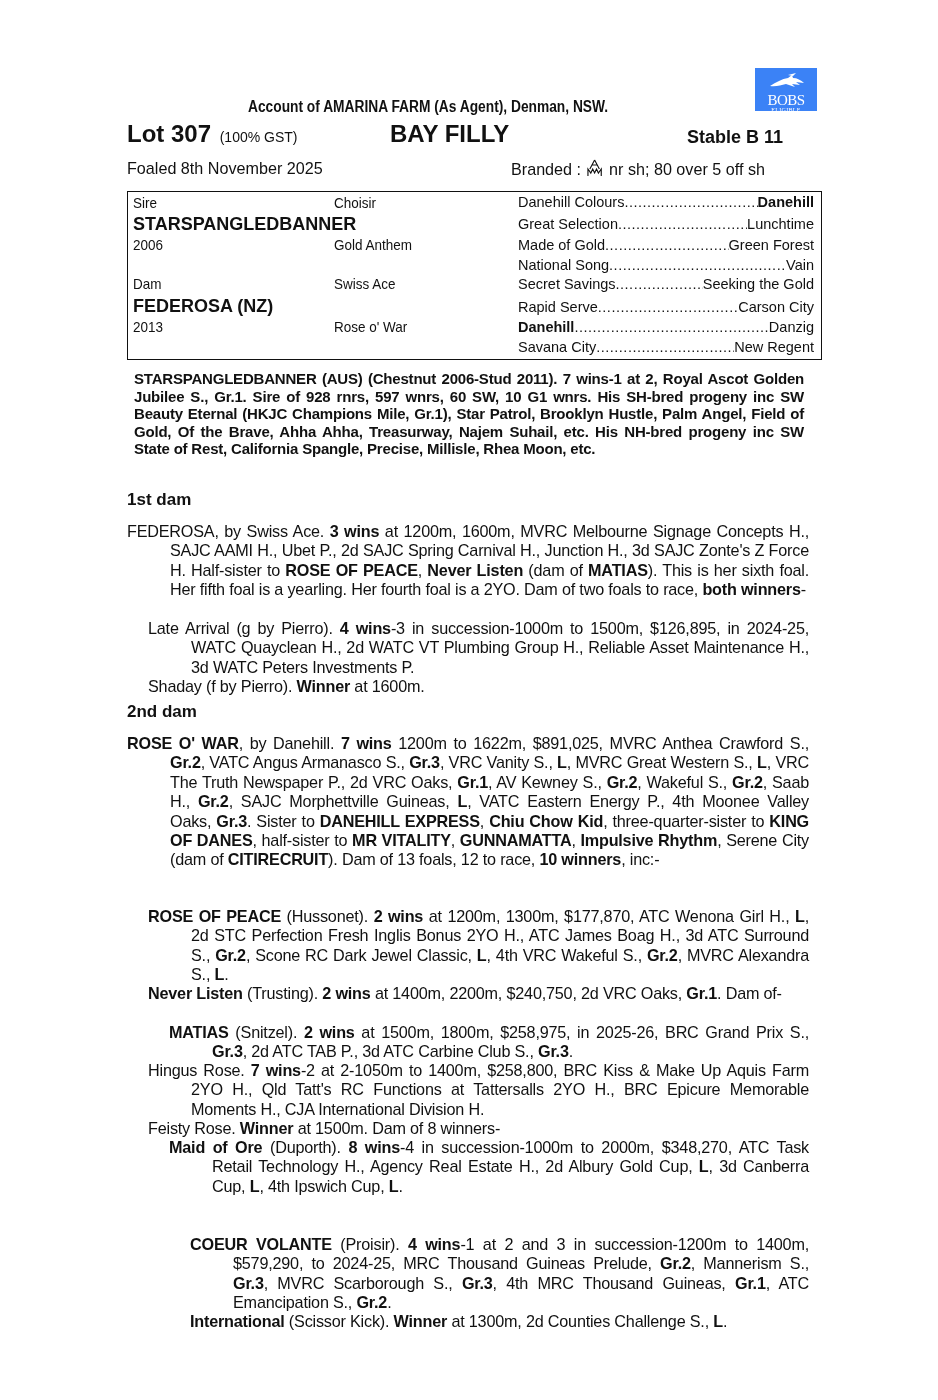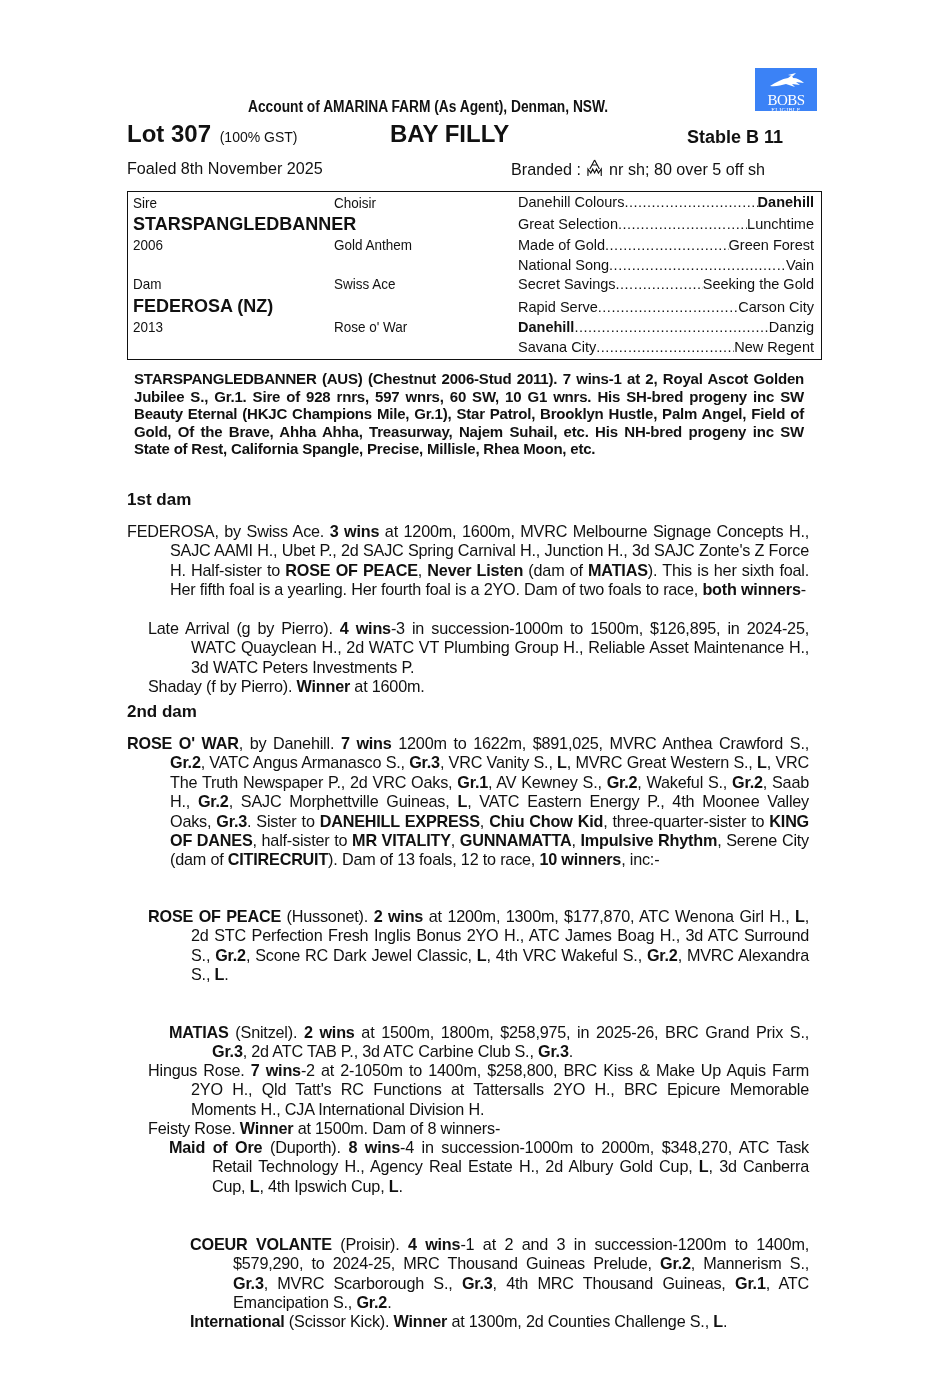--- a/index.html
+++ b/index.html
@@ -136,6 +136,7 @@
   <div class="sec" style="left:127px;top:702px;">2nd dam</div>
   <div class="entry hang" style="left:170px;top:722px;width:639px;"><b>ROSE O' WAR</b>, by Danehill. <b>7 wins</b> 1200m to 1622m, $891,025, MVRC Anthea Crawford S., <b>Gr.2</b>, VATC Angus Armanasco S., <b>Gr.3</b>, VRC Vanity S., <b>L</b>, MVRC Great Western S., <b>L</b>, VRC The Truth Newspaper P., 2d VRC Oaks, <b>Gr.1</b>, AV Kewney S., <b>Gr.2</b>, Wakeful S., <b>Gr.2</b>, Saab H., <b>Gr.2</b>, SAJC Morphettville Guineas, <b>L</b>, VATC Eastern Energy P., 4th Moonee Valley Oaks, <b>Gr.3</b>. Sister to <b>DANEHILL EXPRESS</b>, <b>Chiu Chow Kid</b>, three-quarter-sister to <b>KING OF DANES</b>, half-sister to <b>MR VITALITY</b>, <b>GUNNAMATTA</b>, <b>Impulsive Rhythm</b>, Serene City (dam of <b>CITIRECRUIT</b>). Dam of 13 foals, 12 to race, <b>10 winners</b>, inc:-</div>
   <div class="entry hang" style="left:191px;top:895px;width:618px;"><b>ROSE OF PEACE</b> (Hussonet). <b>2 wins</b> at 1200m, 1300m, $177,870, ATC Wenona Girl H., <b>L</b>, 2d STC Perfection Fresh Inglis Bonus 2YO H., ATC James Boag H., 3d ATC Surround S., <b>Gr.2</b>, Scone RC Dark Jewel Classic, <b>L</b>, 4th VRC Wakeful S., <b>Gr.2</b>, MVRC Alexandra S., <b>L</b>.</div>
+  <div class="entry hang" style="left:191px;top:972px;width:618px;"><b>Never Listen</b> (Trusting). <b>2 wins</b> at 1400m, 2200m, $240,750, 2d VRC Oaks, <b>Gr.1</b>. Dam of-</div>
   <div class="entry hang" style="left:212px;top:1011px;width:597px;"><b>MATIAS</b> (Snitzel). <b>2 wins</b> at 1500m, 1800m, $258,975, in 2025-26, BRC Grand Prix S., <b>Gr.3</b>, 2d ATC TAB P., 3d ATC Carbine Club S., <b>Gr.3</b>.</div>
   <div class="entry hang" style="left:191px;top:1049px;width:618px;">Hingus Rose. <b>7 wins</b>-2 at 2-1050m to 1400m, $258,800, BRC Kiss &amp; Make Up Aquis Farm 2YO H., Qld Tatt's RC Functions at Tattersalls 2YO H., BRC Epicure Memorable Moments H., CJA International Division H.</div>
   <div class="entry hang" style="left:191px;top:1107px;width:618px;">Feisty Rose. <b>Winner</b> at 1500m. Dam of 8 winners-</div>

